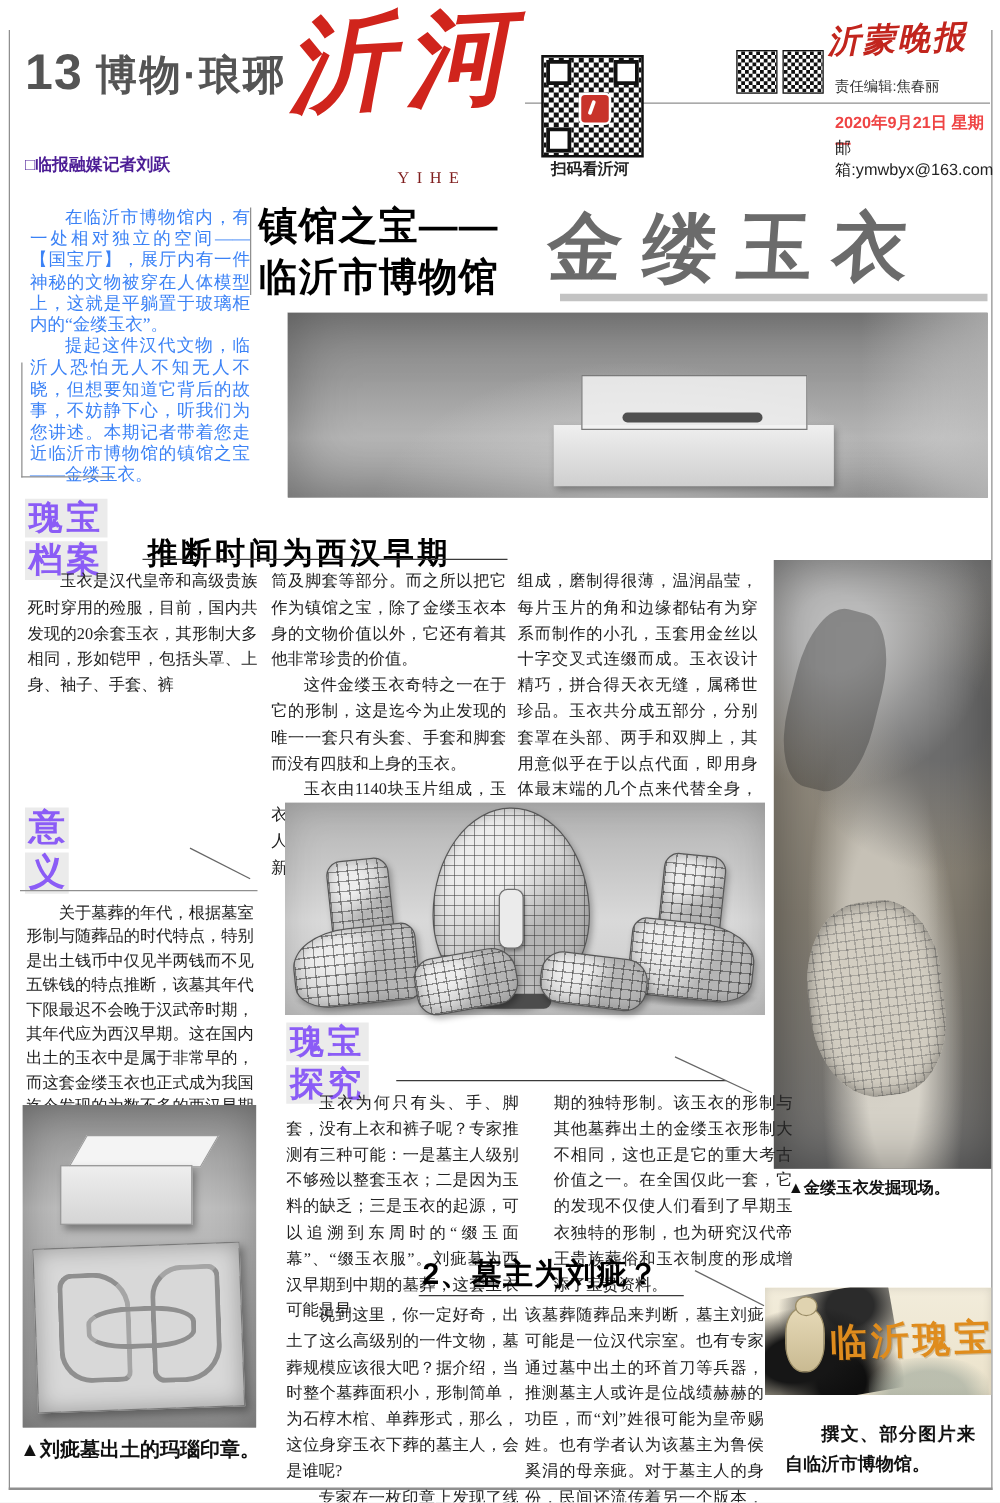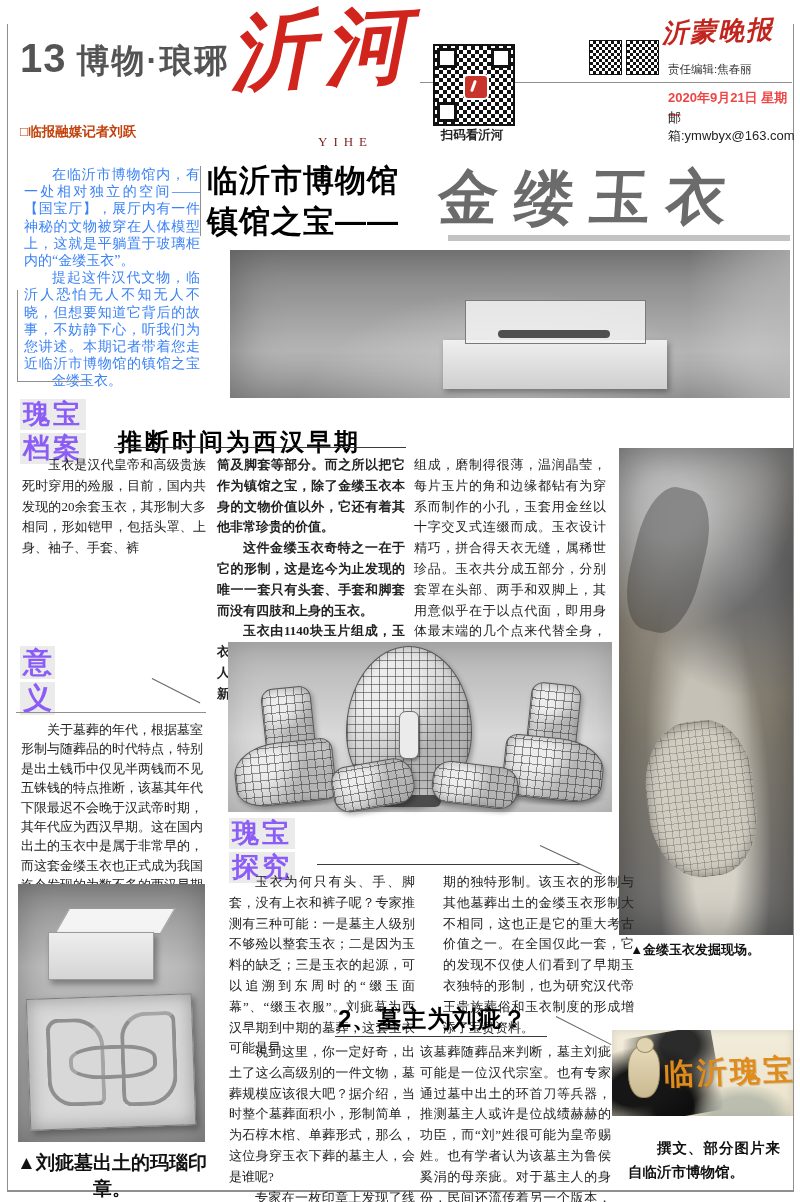--- a/index.html
+++ b/index.html
@@ -41,7 +41,7 @@
   .email-line{position:absolute;left:668px;top:109px;font-size:13px;color:#222;
       font-family:"Liberation Sans",sans-serif;}
   .byline{position:absolute;left:20px;top:123px;font-size:13.5px;font-weight:bold;
-      font-family:"Liberation Sans",sans-serif;color:#c2410c;}
+      font-family:"Liberation Sans",sans-serif;color:#4c1d95;}
 
   
   .kicker{position:absolute;left:207px;top:160px;font-family:"Liberation Sans",sans-serif;

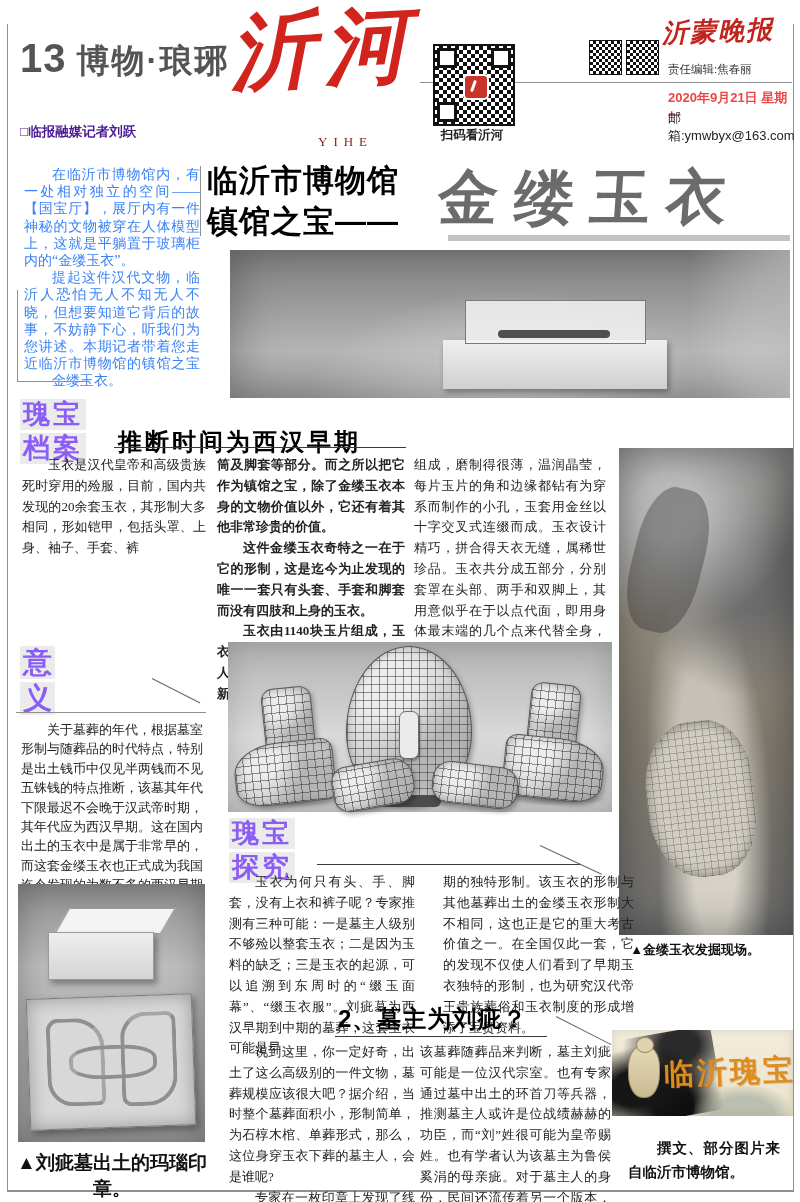--- a/index.html
+++ b/index.html
@@ -209,8 +209,8 @@
   <div class="rule" style="left:17px;top:381px;width:72px;height:1px;"></div>
 
   <div class="kicker">
+    <div>镇馆之宝——</div>
     <div>临沂市博物馆</div>
-    <div>镇馆之宝——</div>
   </div>
   <div class="callig-title">金缕玉衣</div>
   <div class="callig-bar"></div>

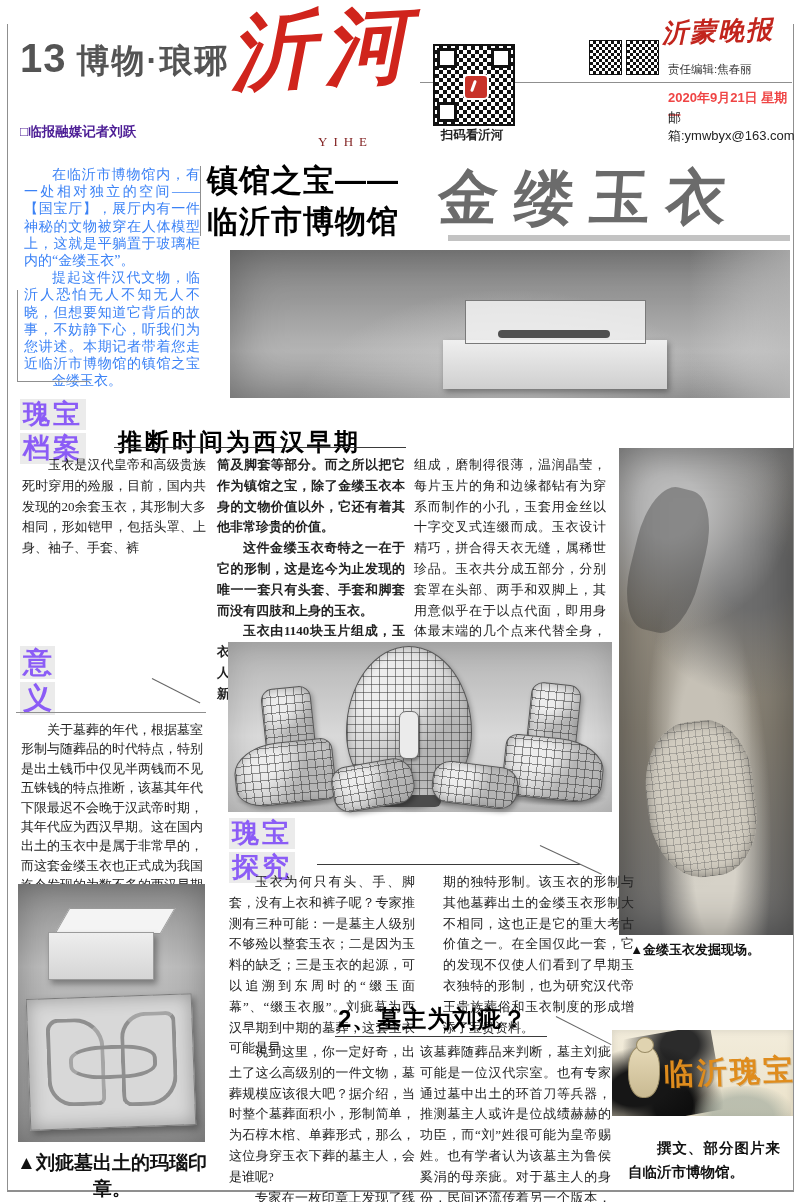--- a/index.html
+++ b/index.html
@@ -233,7 +233,7 @@
   <div class="tcol" style="left:22px;top:455px;width:184px;">
     <p class="ind">玉衣是汉代皇帝和高级贵族死时穿用的殓服，目前，国内共发现的20余套玉衣，其形制大多相同，形如铠甲，包括头罩、上身、袖子、手套、裤</p>
   </div>
-  <div class="tcol" style="left:217px;top:455px;width:188px;font-weight:bold;">
+  <div class="tcol" style="left:217px;top:455px;width:188px;">
     <p>筒及脚套等部分。而之所以把它作为镇馆之宝，除了金缕玉衣本身的文物价值以外，它还有着其他非常珍贵的价值。</p>
     <p class="ind">这件金缕玉衣奇特之一在于它的形制，这是迄今为止发现的唯一一套只有头套、手套和脚套而没有四肢和上身的玉衣。</p>
     <p class="ind">玉衣由1140块玉片组成，玉衣制作精巧玲珑，艺术造诣惊人，玉片以长方形为主，全部用新疆和田白玉</p>

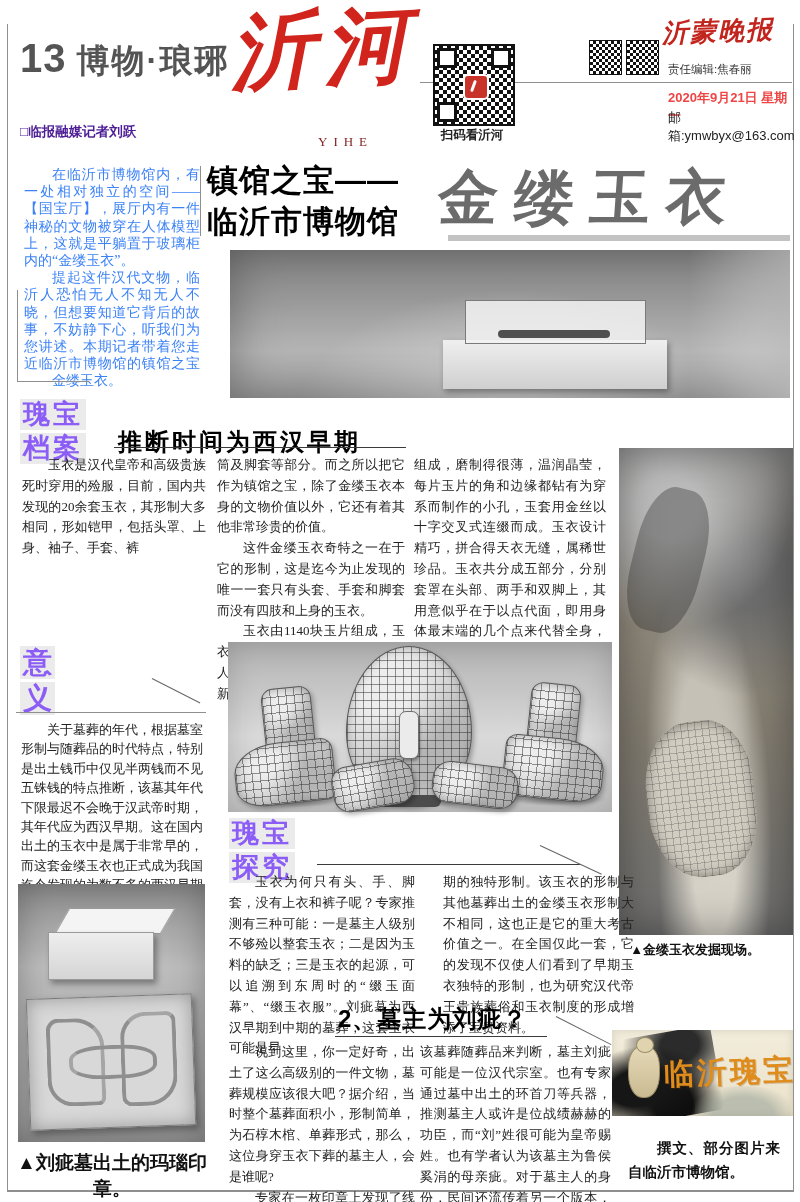--- a/index.html
+++ b/index.html
@@ -316,7 +316,7 @@
       <div class="seal-mark sm3"></div>
     </div>
   </div>
-  <div class="cap" style="left:14px;top:1150px;width:196px;font-size:19px;">▲刘疵墓出土的玛瑙印章。</div>
+  <div class="cap" style="left:14px;top:1150px;width:196px;font-size:16px;">▲刘疵墓出土的玛瑙印章。</div>
 
   <div class="banner">
     <div class="bn-ink"></div>

